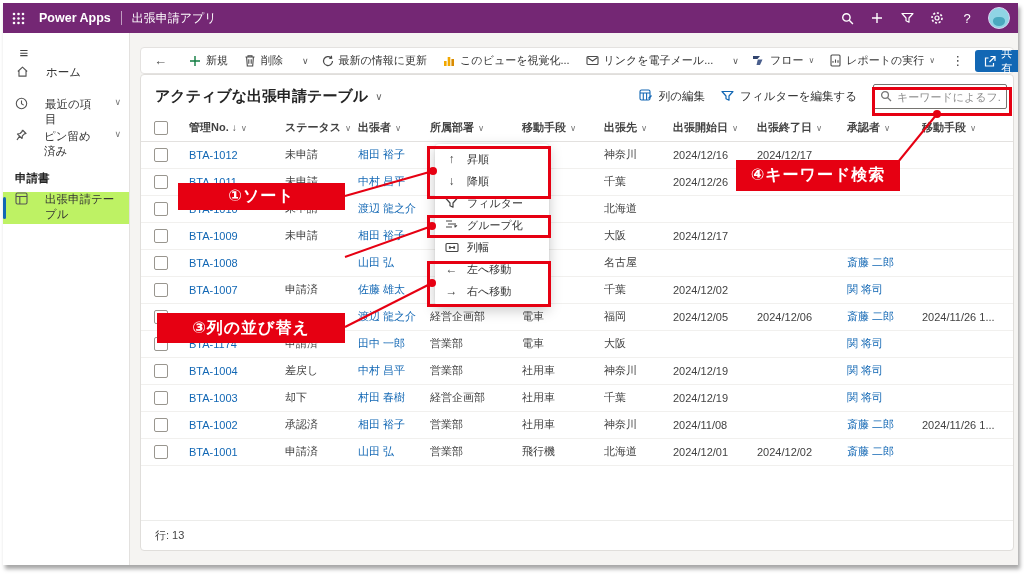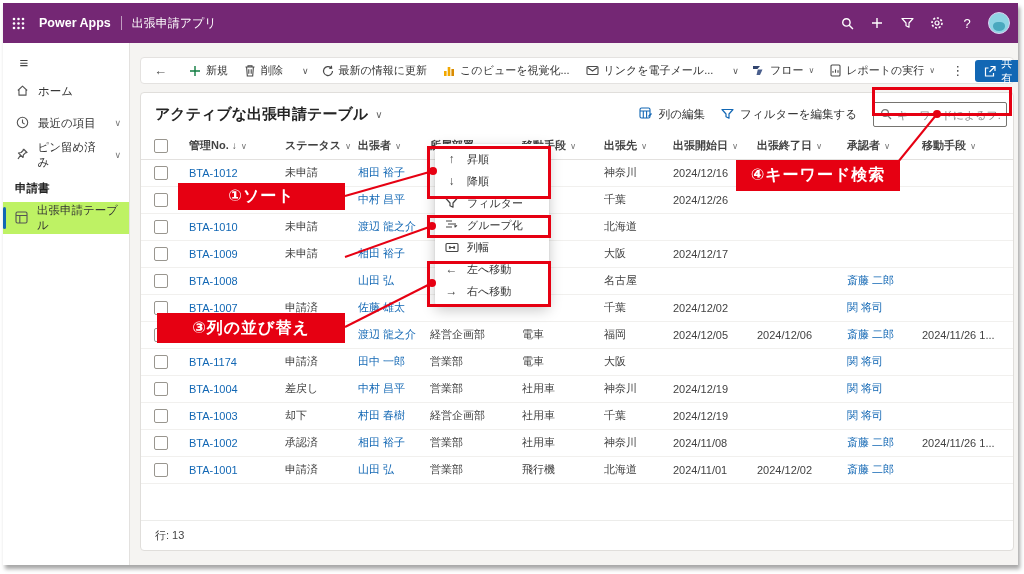--- a/index.html
+++ b/index.html
@@ -9,7 +9,7 @@
             box-shadow:2px 4px 4px rgba(0,0,0,.35); overflow:hidden; display:flex; flex-direction:column; }
 
   
-  .topbar { height:40px; background:#742774; display:flex; align-items:center; color:#fff; flex:0 0 auto; }
+  .topbar { height:30px; background:#742774; display:flex; align-items:center; color:#fff; flex:0 0 auto; }
   .waffle { width:30px; height:30px; display:flex; align-items:center; justify-content:center; cursor:pointer; }
   .waffle svg { display:block; }
   .brand { font-size:12.5px; font-weight:bold; margin:0 10px 0 6px; }

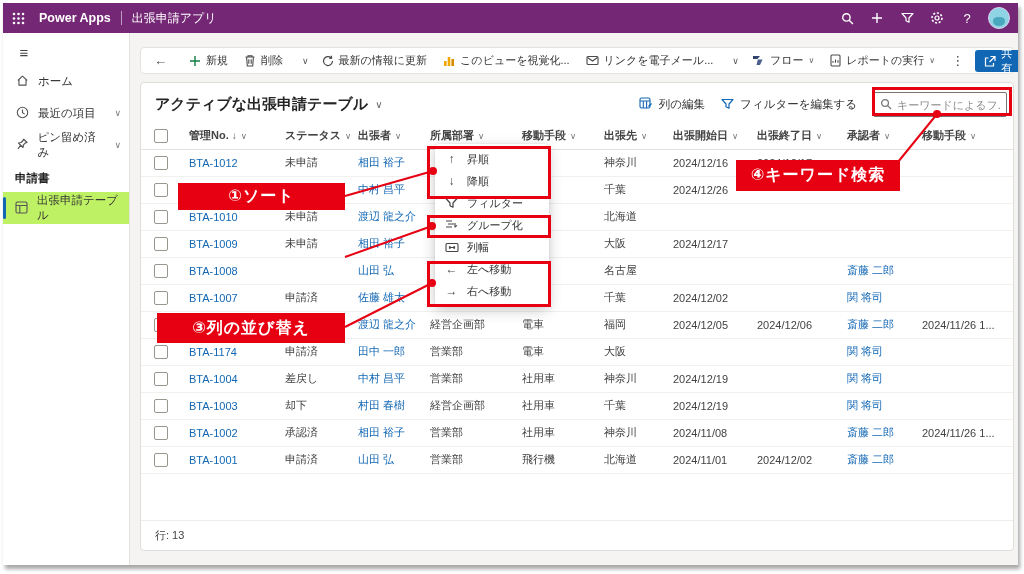--- a/index.html
+++ b/index.html
@@ -26,7 +26,7 @@
   .app-body { flex:1; display:flex; min-height:0; }
   .sidebar { width:127px; background:#fff; border-right:1px solid #e3e1df; padding-top:6px; flex:0 0 auto; }
   .hamburger { width:30px; height:26px; display:flex; align-items:center; justify-content:center; font-size:15px; color:#444; margin-left:6px; }
-  .nav-item { display:flex; align-items:center; height:32px; padding:0 8px 0 12px; font-size:11.5px; color:#333; gap:9px; cursor:pointer; }
+  .nav-item { display:flex; height:32px; padding:0 8px 0 12px; font-size:11.5px; color:#333; gap:17px; cursor:pointer; }
   .nav-item .nicon { width:14px; text-align:center; color:#555; }
   .nav-item .chev { margin-left:auto; color:#777; font-size:9px; }
   .nav-section { font-size:11.5px; font-weight:bold; color:#222; padding:10px 12px 6px 12px; }

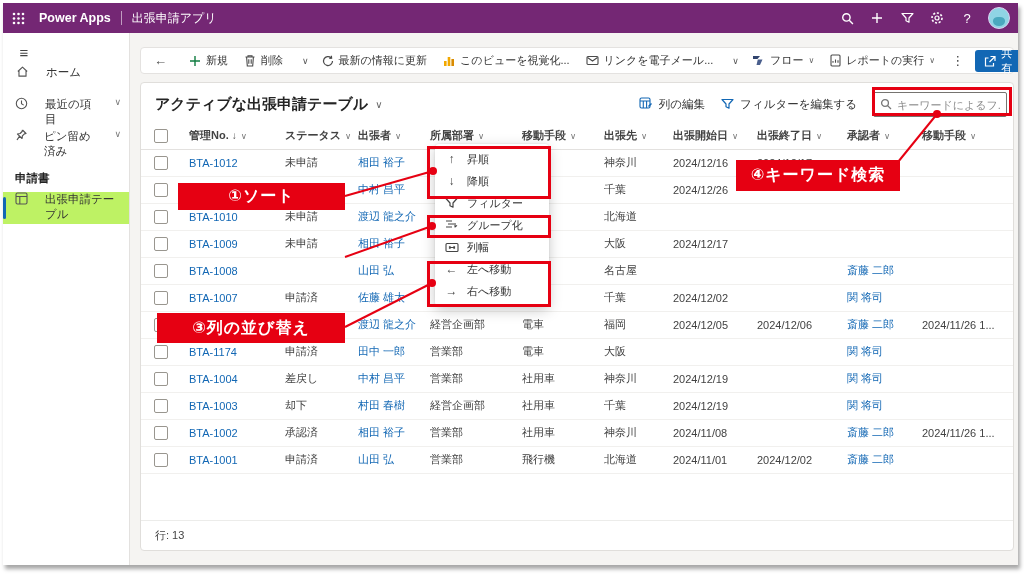--- a/index.html
+++ b/index.html
@@ -48,7 +48,7 @@
   .share-btn .chev { font-size:8px; opacity:.9; }
 
   
-  .card { margin-top:8px; background:#fff; border:1px solid #e0dedb; border-radius:4px; flex:1;
+  .card { margin-top:0; background:#fff; border:1px solid #e0dedb; border-radius:4px; flex:1;
           display:flex; flex-direction:column; min-height:0; position:relative; }
   .view-header { display:flex; align-items:center; padding:9px 6px 6px 14px; flex:0 0 auto; }
   .view-title { font-size:15px; font-weight:bold; color:#242424; }

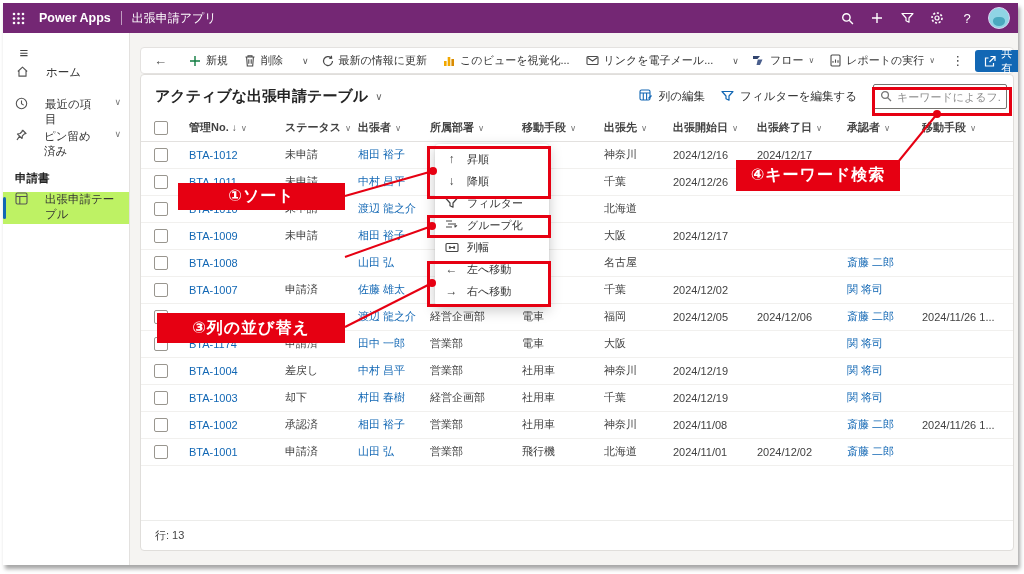--- a/index.html
+++ b/index.html
@@ -557,7 +557,7 @@
                   <td>営業部</td>
                   <td>飛行機</td>
                   <td>北海道</td>
-                  <td>2024/11/01</td>
+                  <td>2024/12/01</td>
                   <td>2024/12/02</td>
                   <td class="link">斎藤 二郎</td>
                   <td></td>

